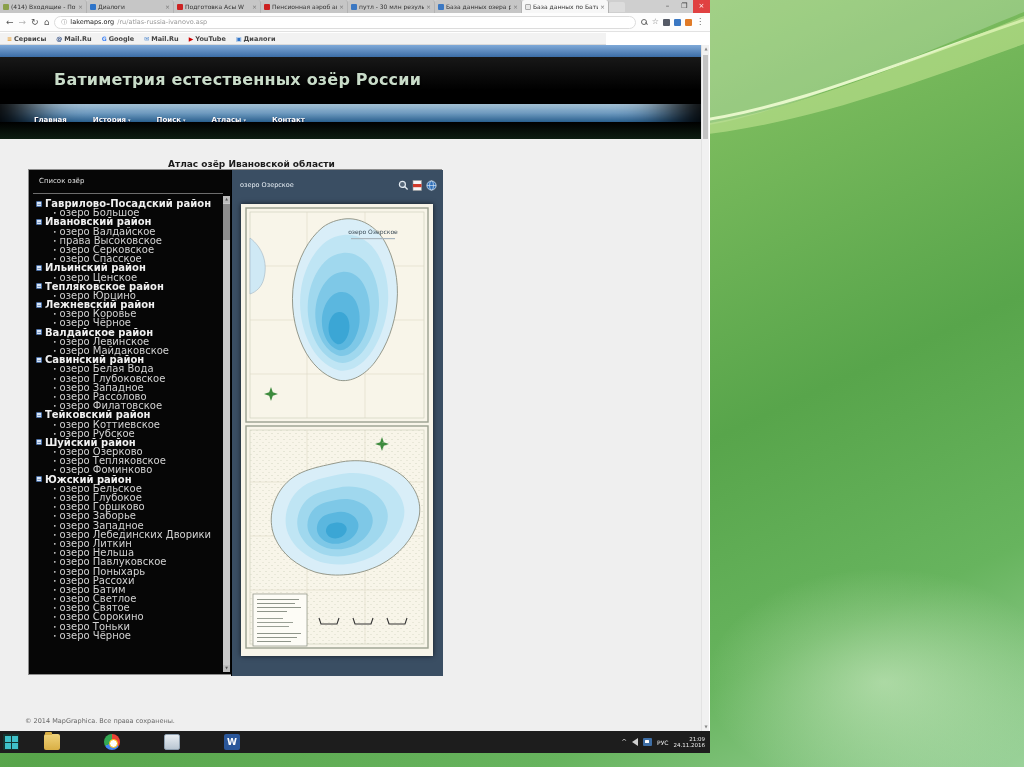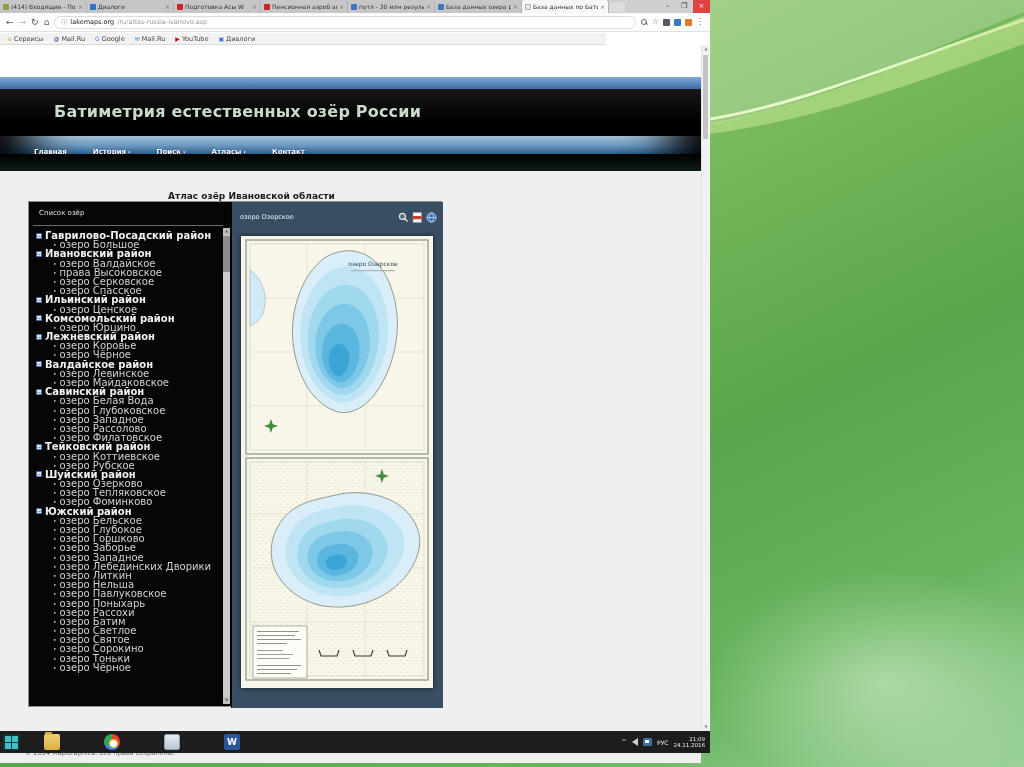--- a/index.html
+++ b/index.html
@@ -45,7 +45,7 @@
   .kebab{font-size:8px;color:#555;line-height:8px;}
 
   .bookmarks{position:absolute;left:0;top:33px;width:606px;height:12px;background:#f2f2f2;
-             border-bottom:1px solid #dadada;display:flex;align-items:center;gap:10px;padding:4px 7px;}
+             border-bottom:1px solid #dadada;display:flex;align-items:center;gap:10px;padding:4px 7px;font-weight:bold;}
   .bm{display:flex;align-items:center;gap:2px;}
   .bm-ic{font-size:6px;line-height:6px;}
   .bm-lab{font-size:6.5px;color:#444;white-space:nowrap;}

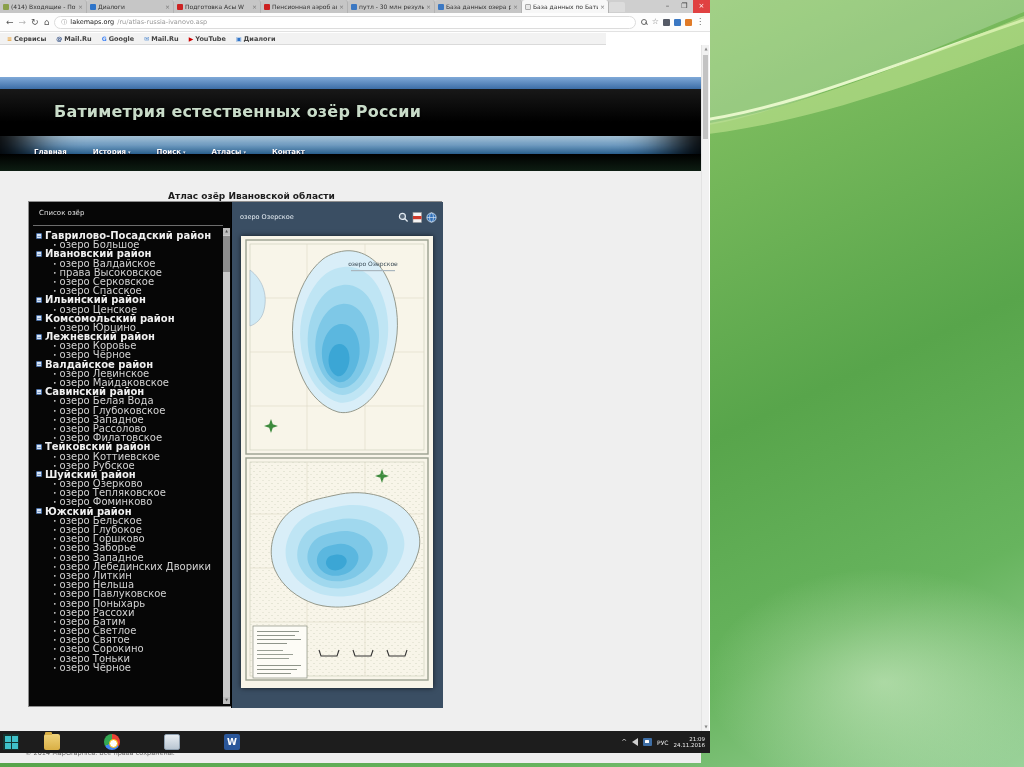--- a/index.html
+++ b/index.html
@@ -56,7 +56,7 @@
   .varr{position:absolute;left:0;width:8px;height:8px;font-size:4px;color:#888;text-align:center;line-height:8px;}
 
   
-  .page{position:absolute;left:0;top:0;width:701px;height:686px;margin-top:32px;}
+  .page{position:absolute;left:0;top:0;width:701px;height:686px;}
   .topstrip{position:absolute;left:0;top:0;width:100%;height:12px;
             background:linear-gradient(180deg,#7fa9d8,#3c6da6);}
   .siteheader{position:absolute;left:0;top:12px;width:100%;height:47px;

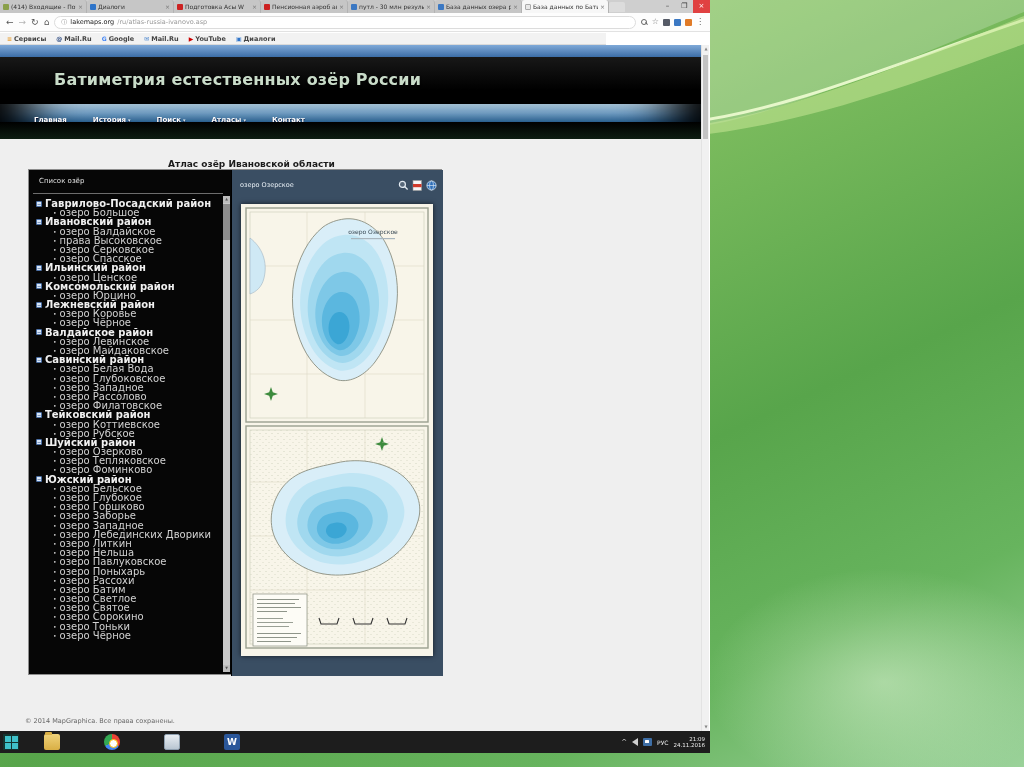--- a/index.html
+++ b/index.html
@@ -302,7 +302,7 @@
                   </div>
                   <div class="grp-row">
                     <span class="boxic">−</span>
-                    <span class="grp-lab">Комсомольский район</span>
+                    <span class="grp-lab">Тепляковское район</span>
                   </div>
                   <div class="lake-row">
                     <span class="bullet">•</span>

